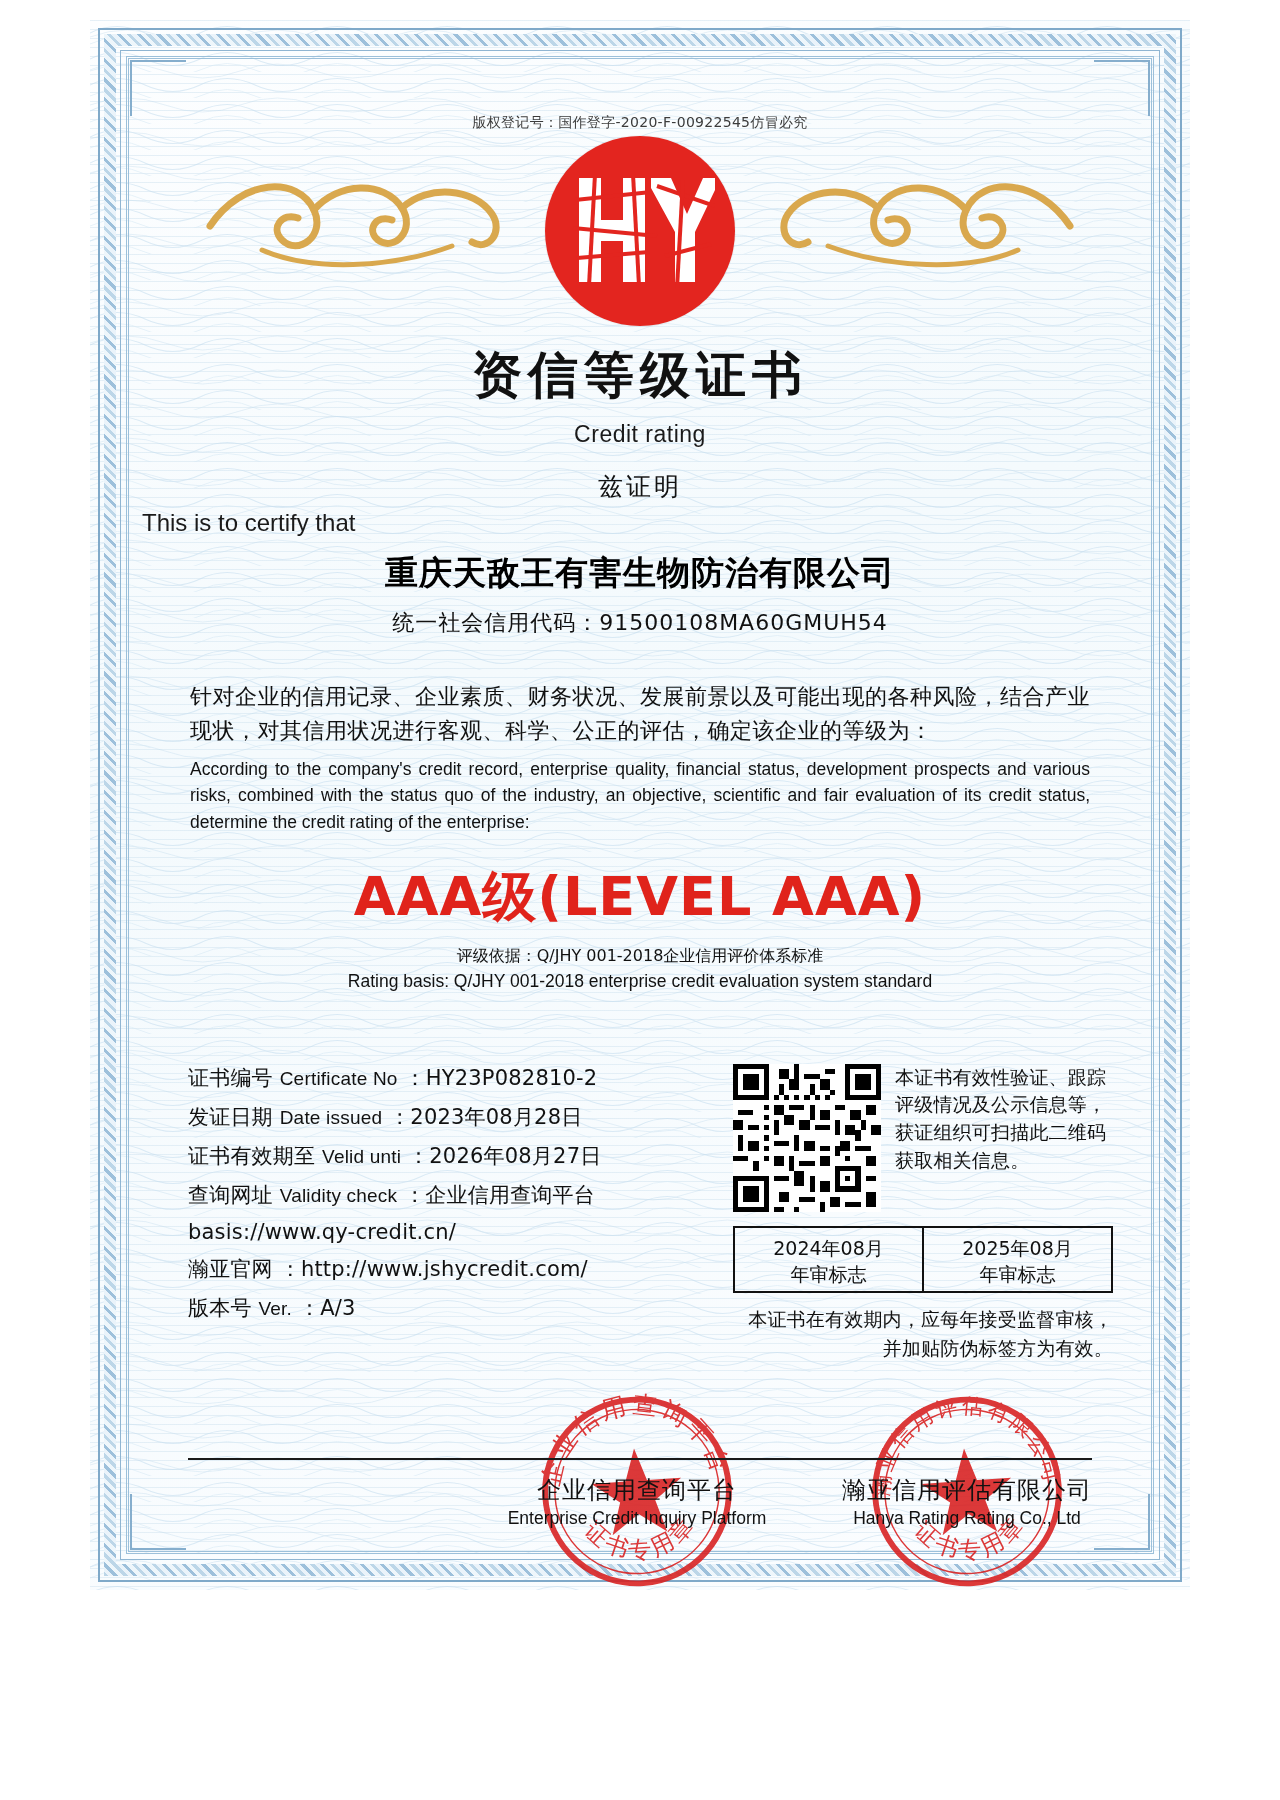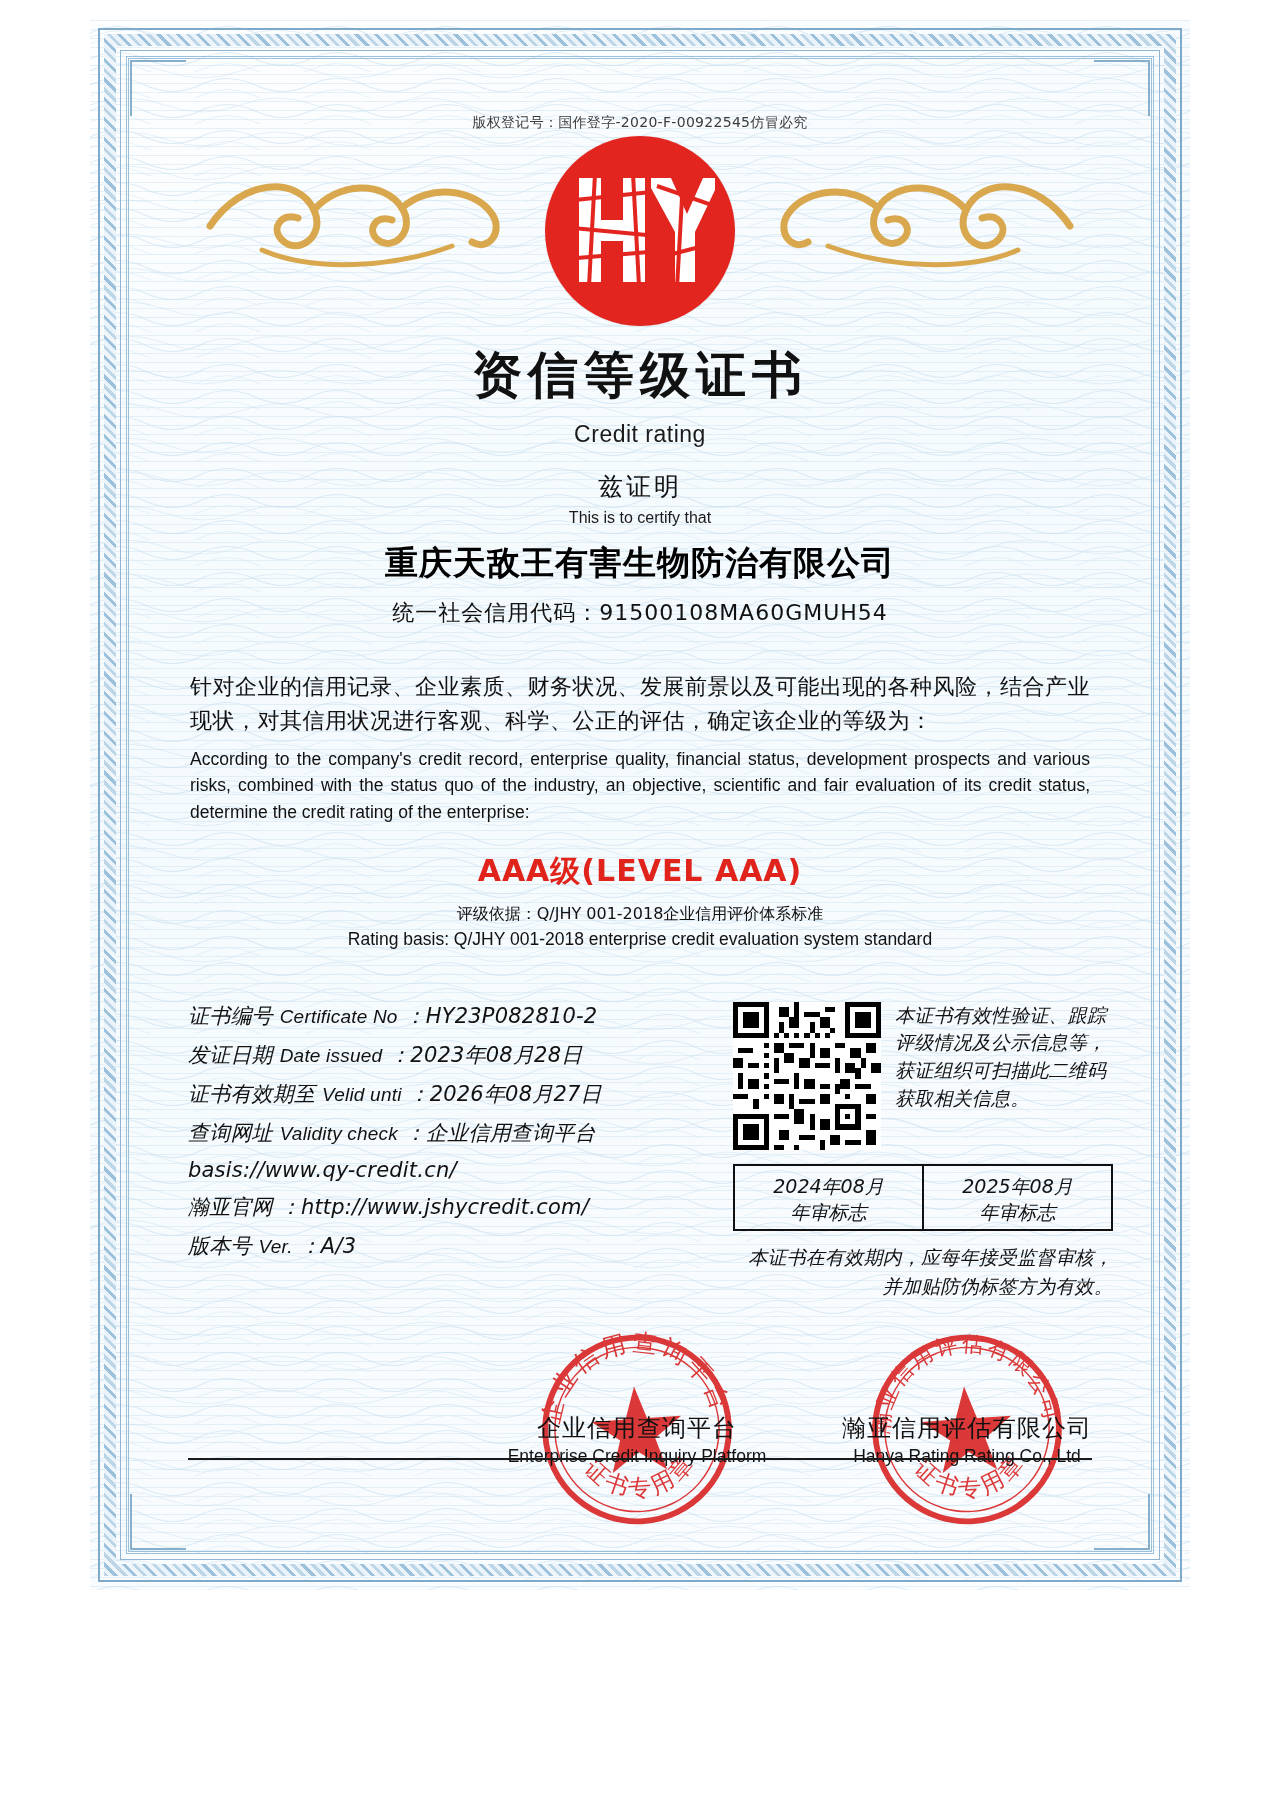--- a/index.html
+++ b/index.html
@@ -158,8 +158,7 @@
     font-family: "DejaVu Sans", sans-serif;
   }
   .certify-en {
-    text-align: center;
-    font-size: 16px;
+    font-size: 24px;
     color: #1a1a1a;
     margin-top: 6px;
   }

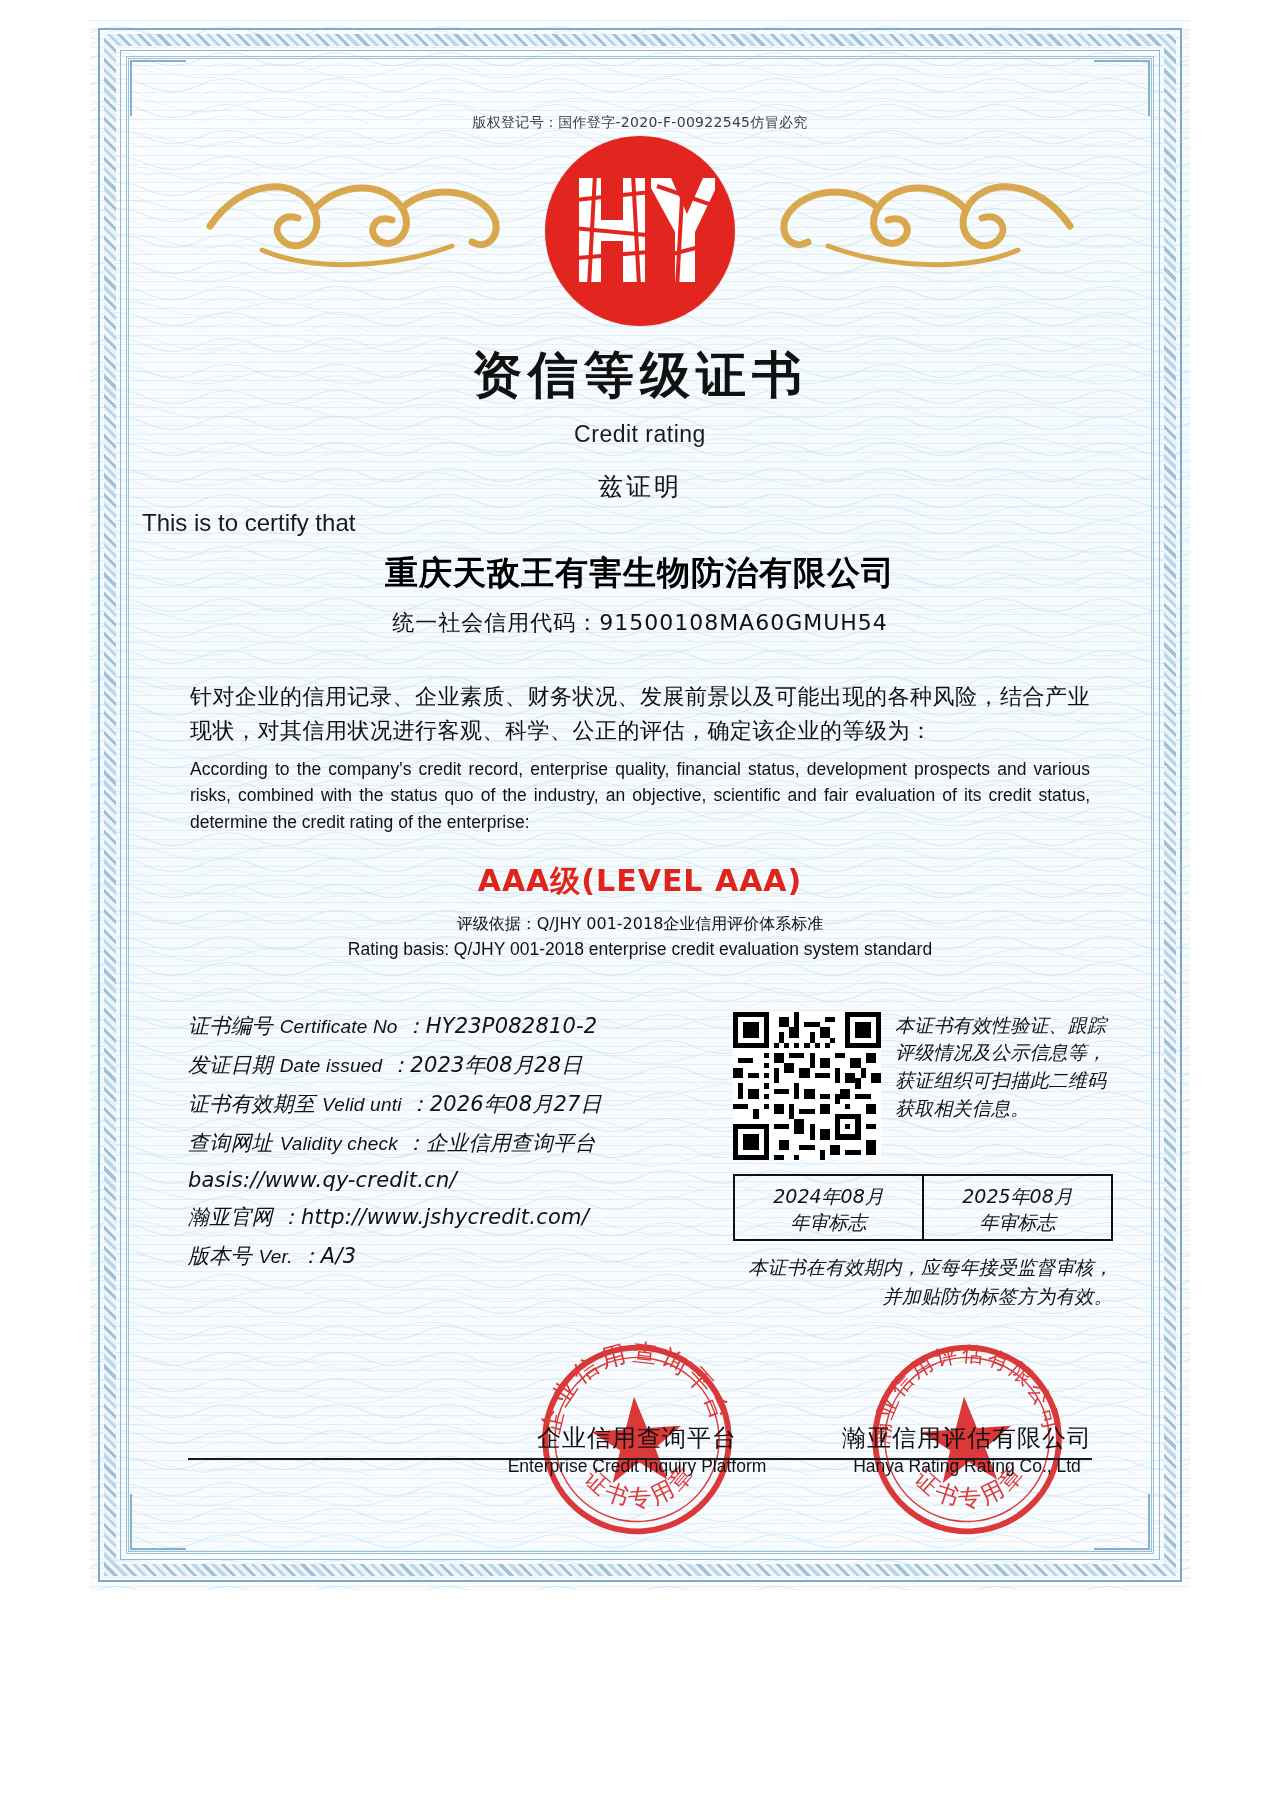--- a/index.html
+++ b/index.html
@@ -204,7 +204,7 @@
   
   .level {
     text-align: center;
-    font-size: 30px;
+    font-size: 54px;
     font-weight: bold;
     color: #e0231b;
     margin-top: 26px;

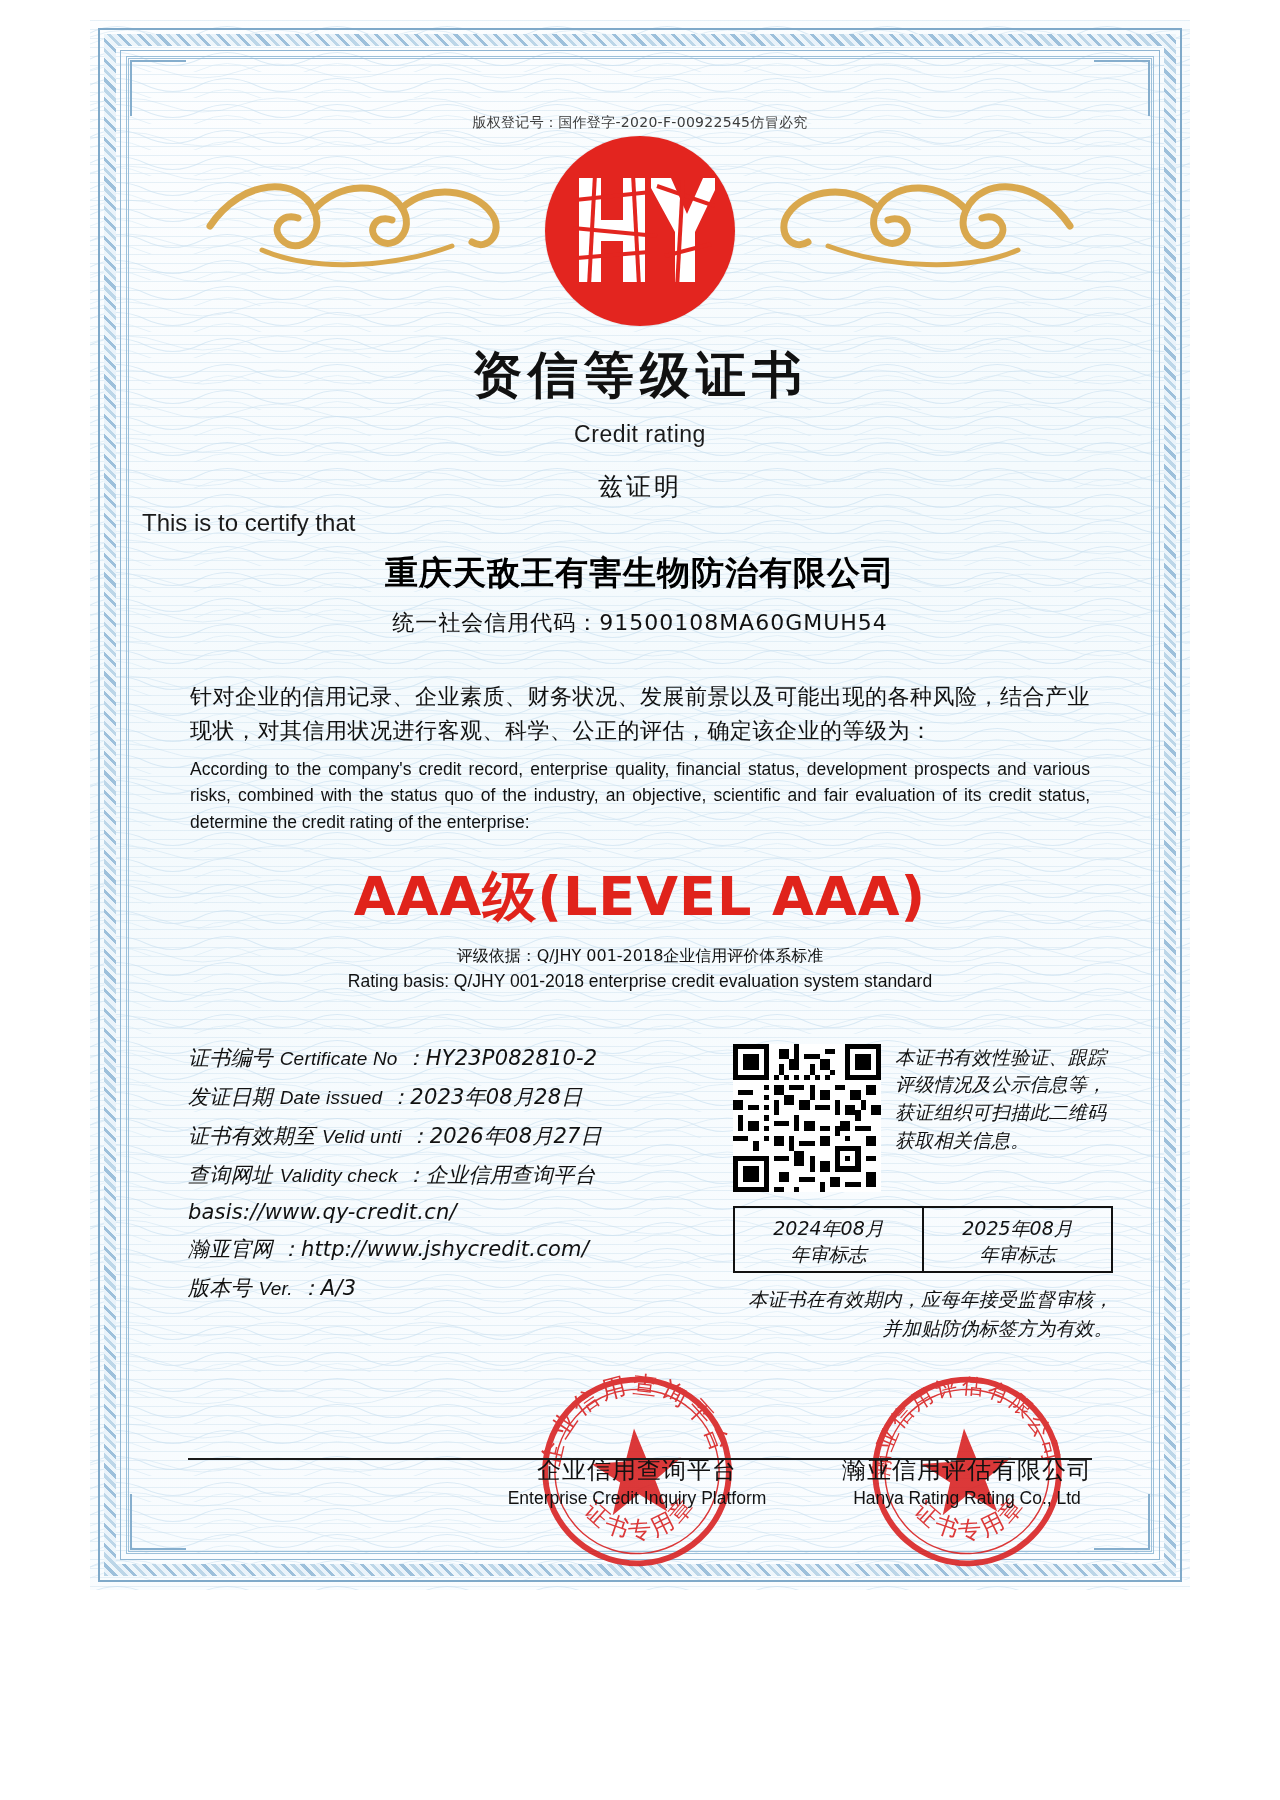--- a/index.html
+++ b/index.html
@@ -228,9 +228,8 @@
   
   .lower {
     display: flex;
-    margin-top: 52px;
+    margin-top: 72px;
     padding: 0 42px 0 46px;
-    font-style: italic;
   }
   .details {
     width: 545px;

